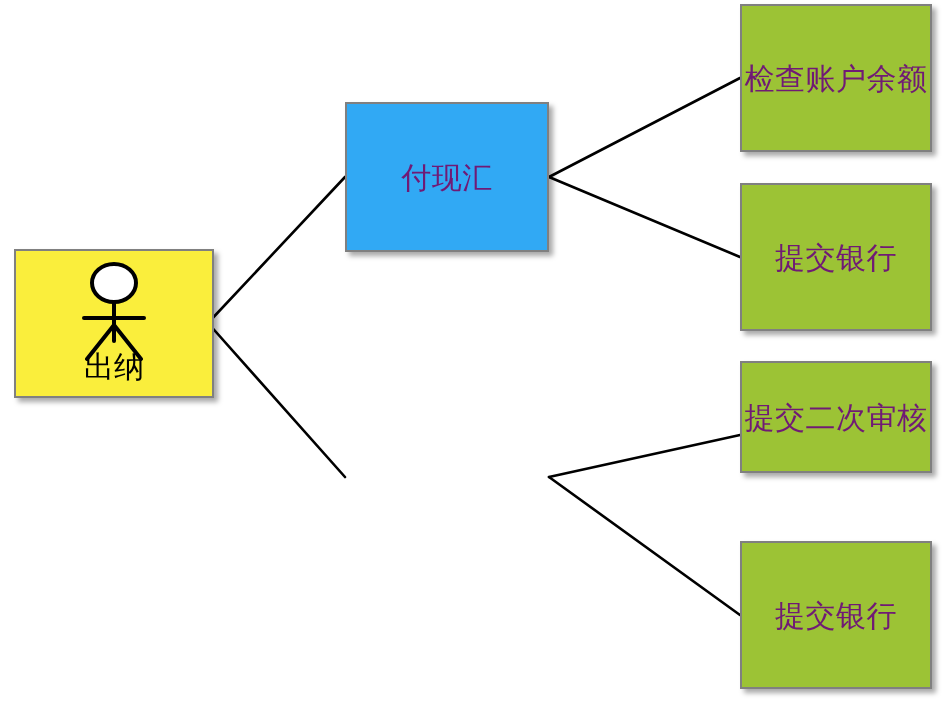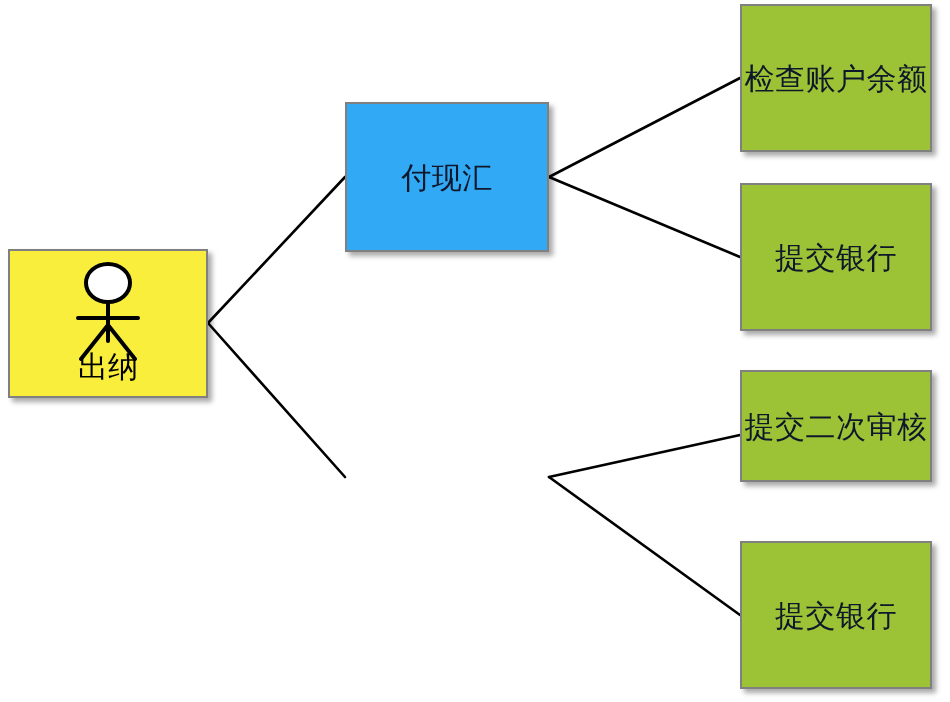--- a/index.html
+++ b/index.html
@@ -38,7 +38,7 @@
   .node-label {
     font-size: 30px;
     line-height: 1.1;
-    color: #0f172a;
+    color: #701a75;
     text-align: center;
     letter-spacing: 0.5px;
     white-space: nowrap;

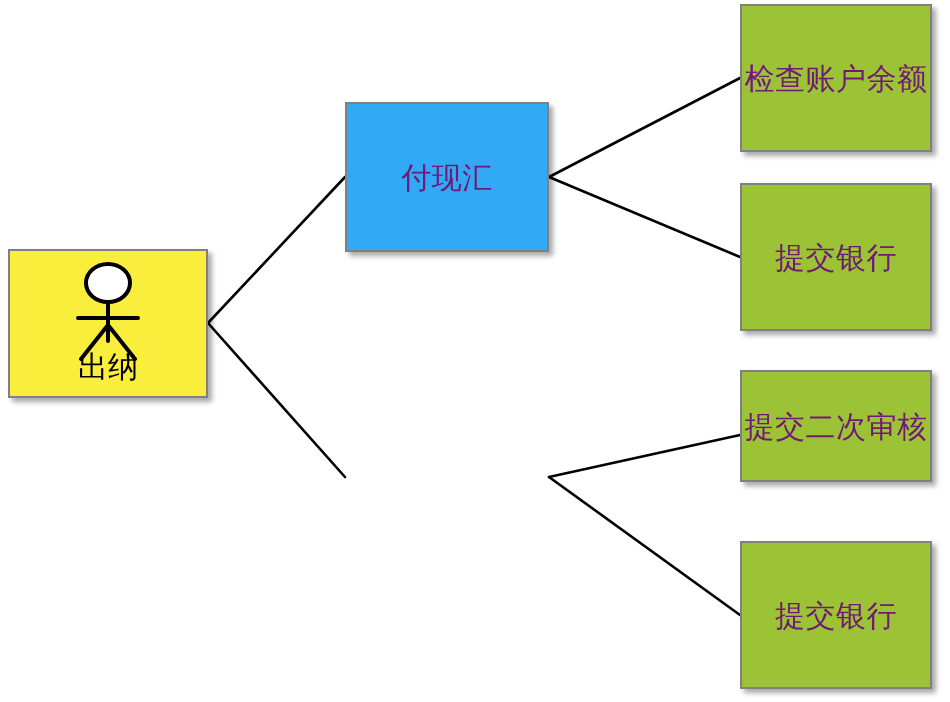--- a/index.html
+++ b/index.html
@@ -46,6 +46,7 @@
   }
   .node-actor {
     background: #faee3c;
+    margin-left: 6px;
   }
   .node-process {
     background: #31a9f4;

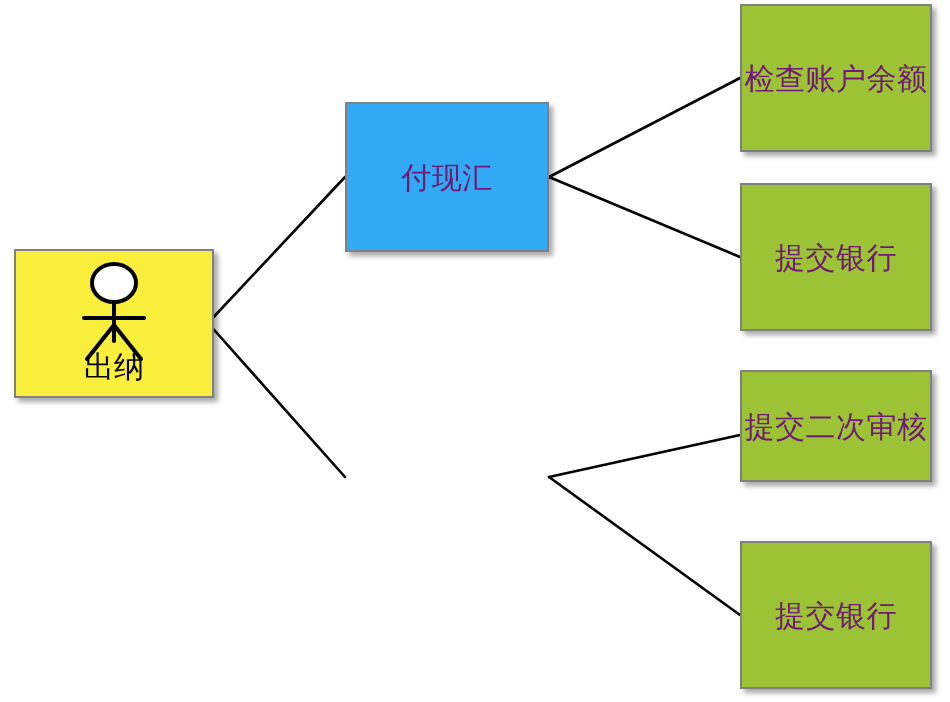--- a/index.html
+++ b/index.html
@@ -118,7 +118,7 @@
     <span class="node-label">提交银行</span>
   </div>
 
-  <div class="node node-task" id="node-task-2" style="left: 740px; top: 370px; width: 192px; height: 112px; border-color: rgb(128, 128, 128); background: rgb(156, 195, 53);">
+  <div class="node node-task" id="node-task-2" style="left: 740px; top: 361px; width: 192px; height: 112px; border-color: rgb(128, 128, 128); background: rgb(156, 195, 53);">
     <span class="node-label">提交二次审核</span>
   </div>
 

